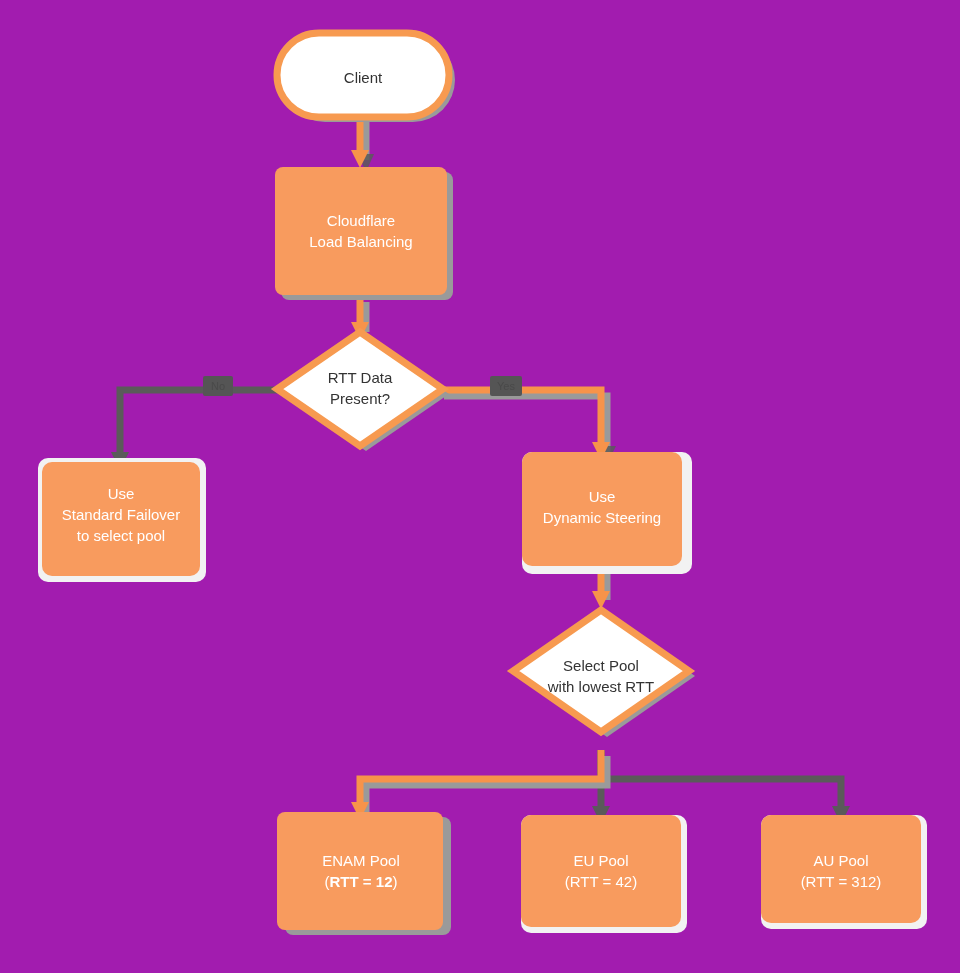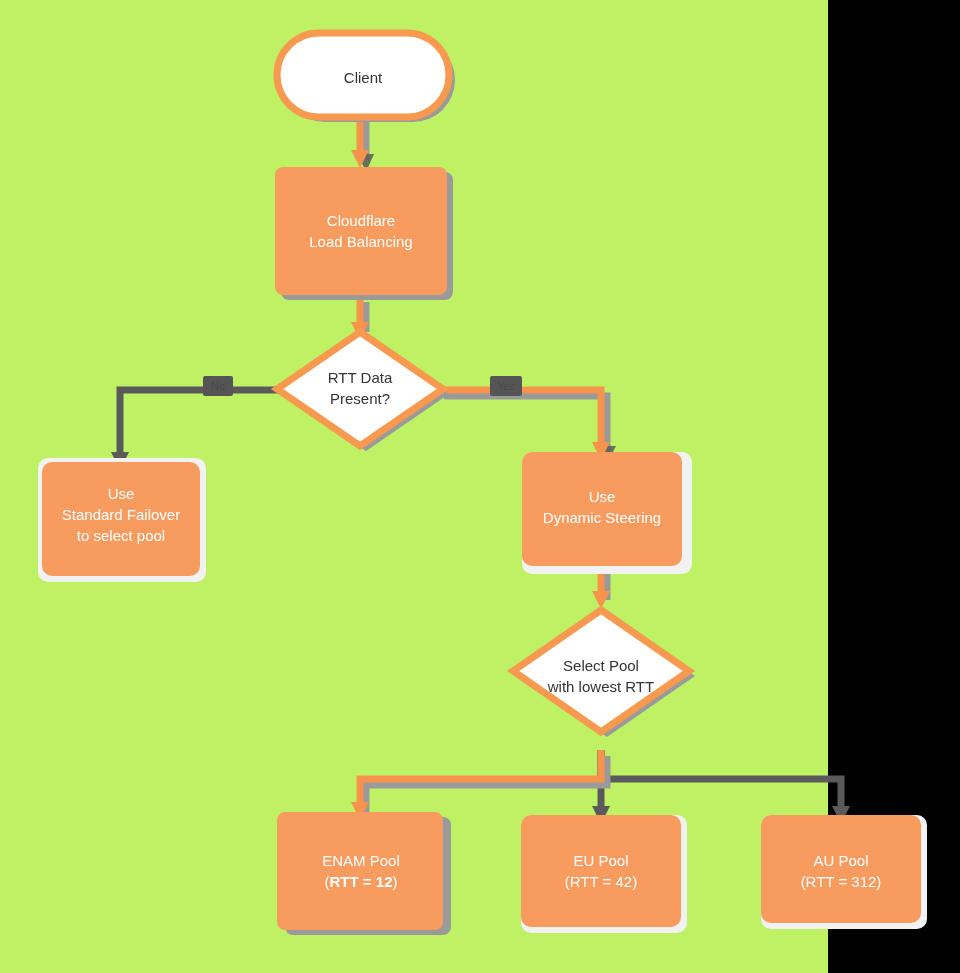--- a/index.html
+++ b/index.html
@@ -15,9 +15,9 @@
   }
   #diagram-root {
     position: relative;
-    width: 828px;
+    width: 960px;
     height: 973px;
-    background: #bef264;
+    background: #a21caf;
     text-decoration: underline;
   }
   svg#flow {

